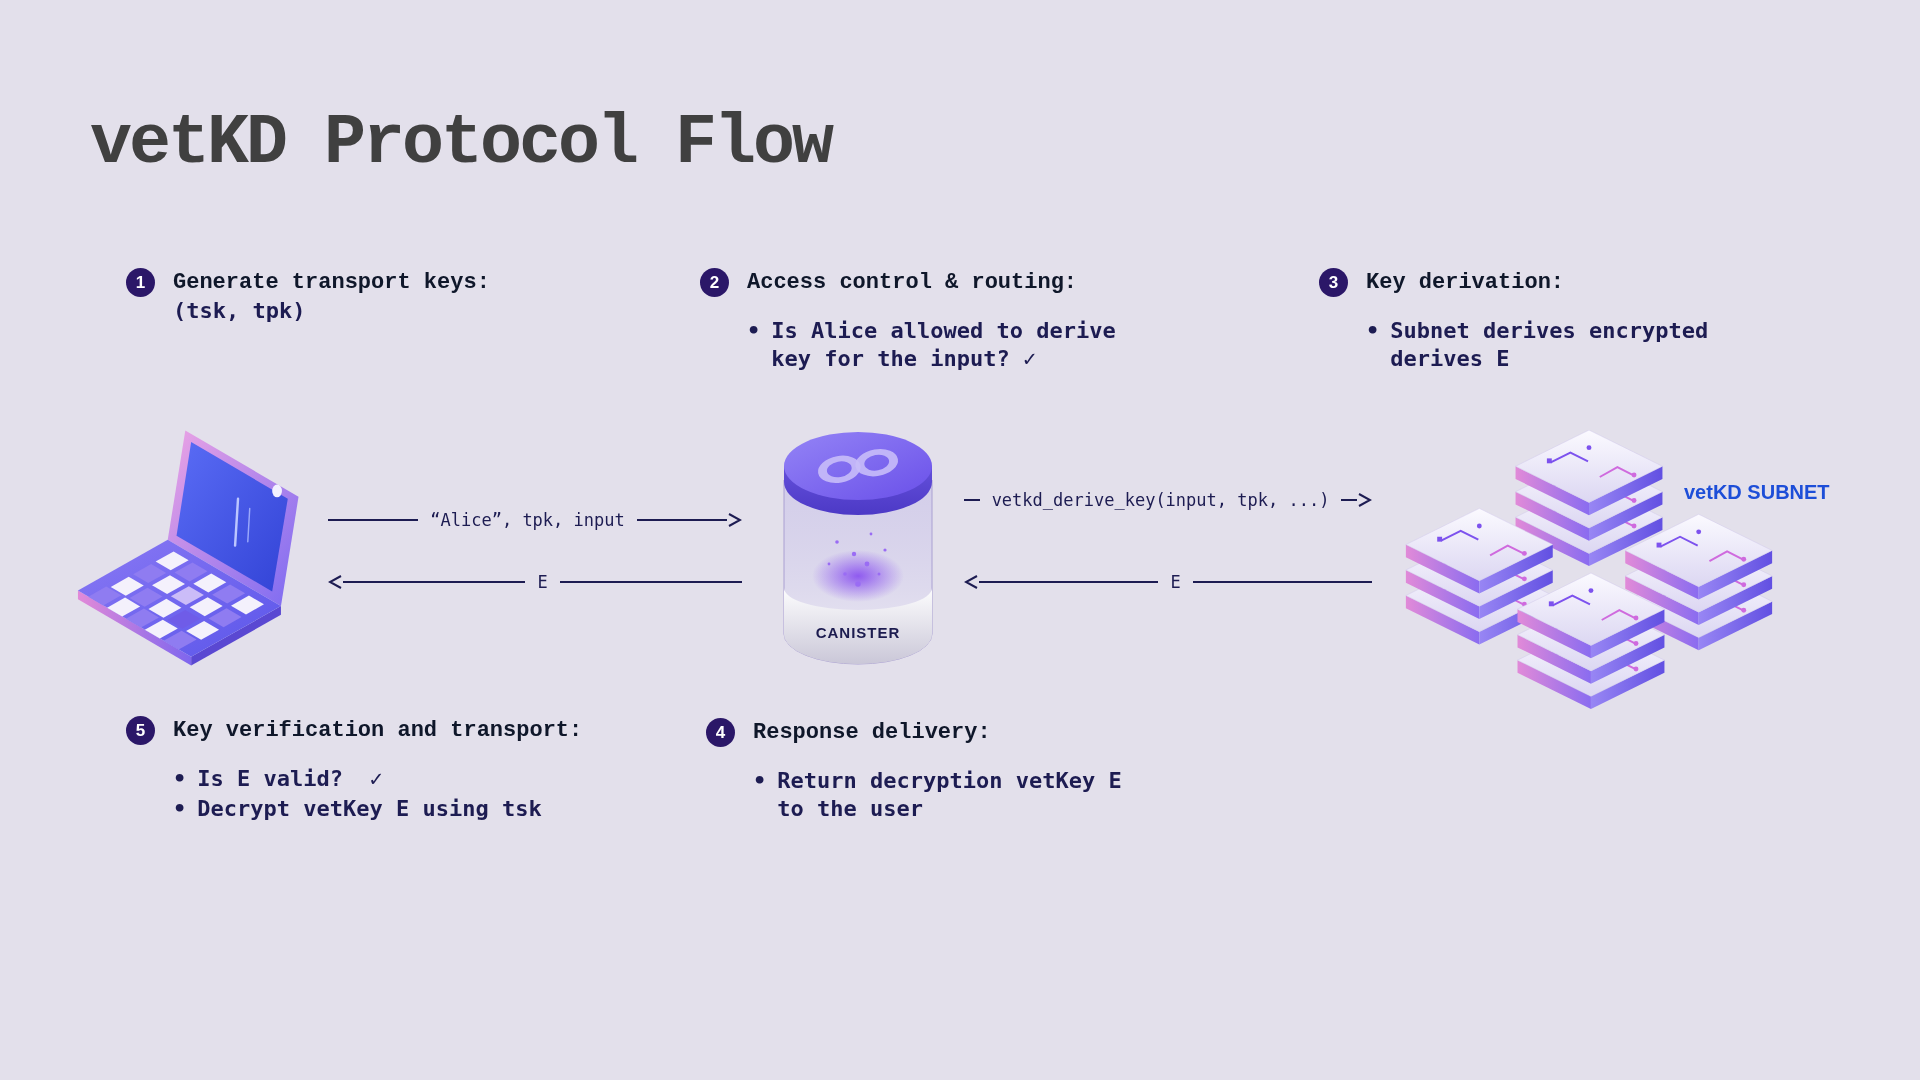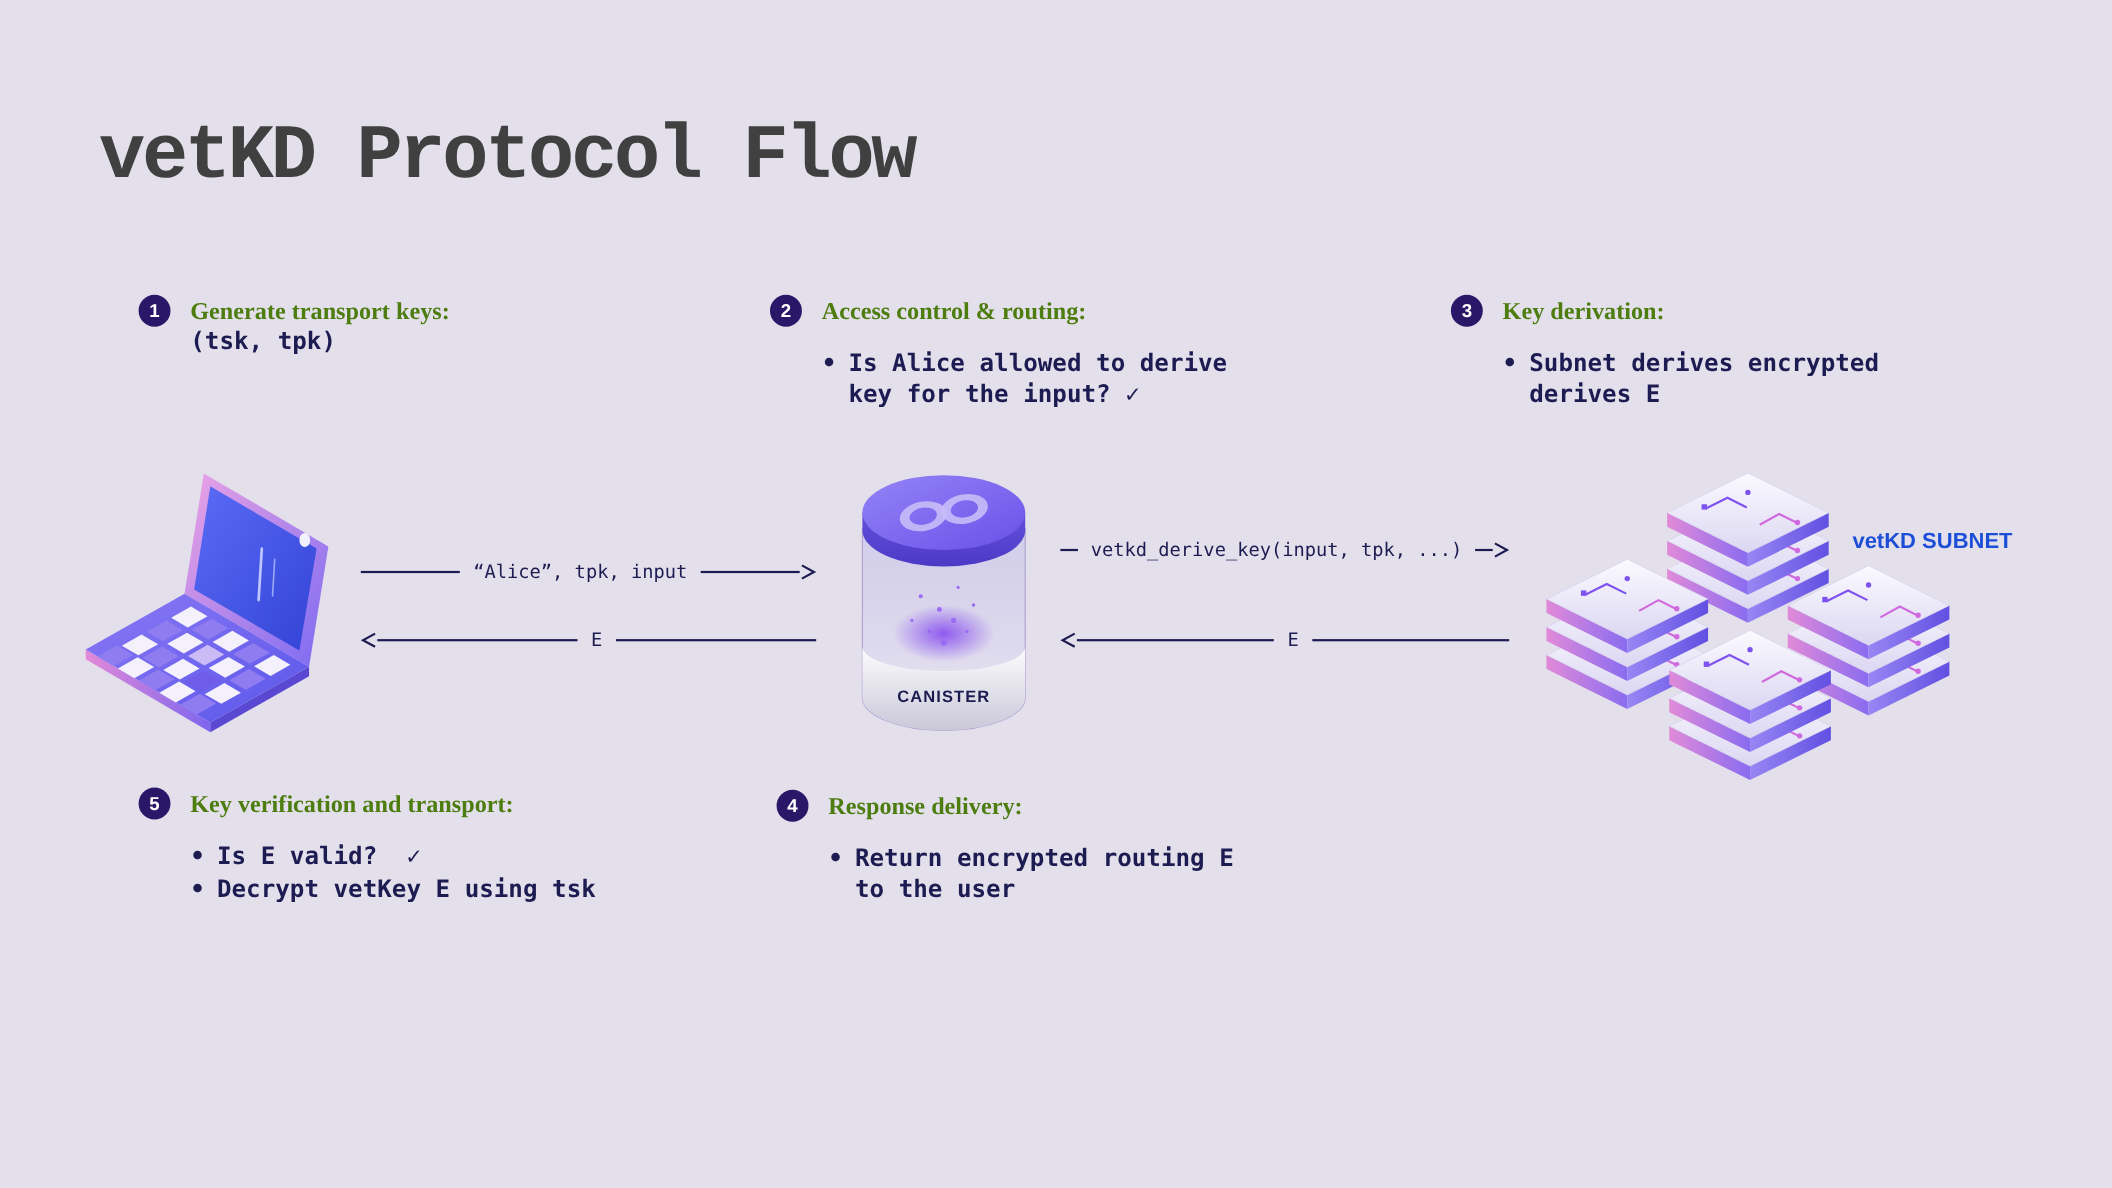--- a/index.html
+++ b/index.html
@@ -26,8 +26,8 @@
     display:flex; align-items:center; justify-content:center;
   }
   .step h2 {
-    font-family:Liberation Serif, serif; font-size:22px; font-weight:700;
-    line-height:29px; white-space:nowrap; color:#4d7c0f;
+    font-family:Liberation Mono, monospace; font-size:22px; font-weight:700;
+    line-height:29px; white-space:nowrap; color:#0f172a;
   }
   .note { font-size:22px; font-weight:700; line-height:28px; }
   .bullets { margin-top:20px; display:flex; flex-direction:column; gap:2px; }

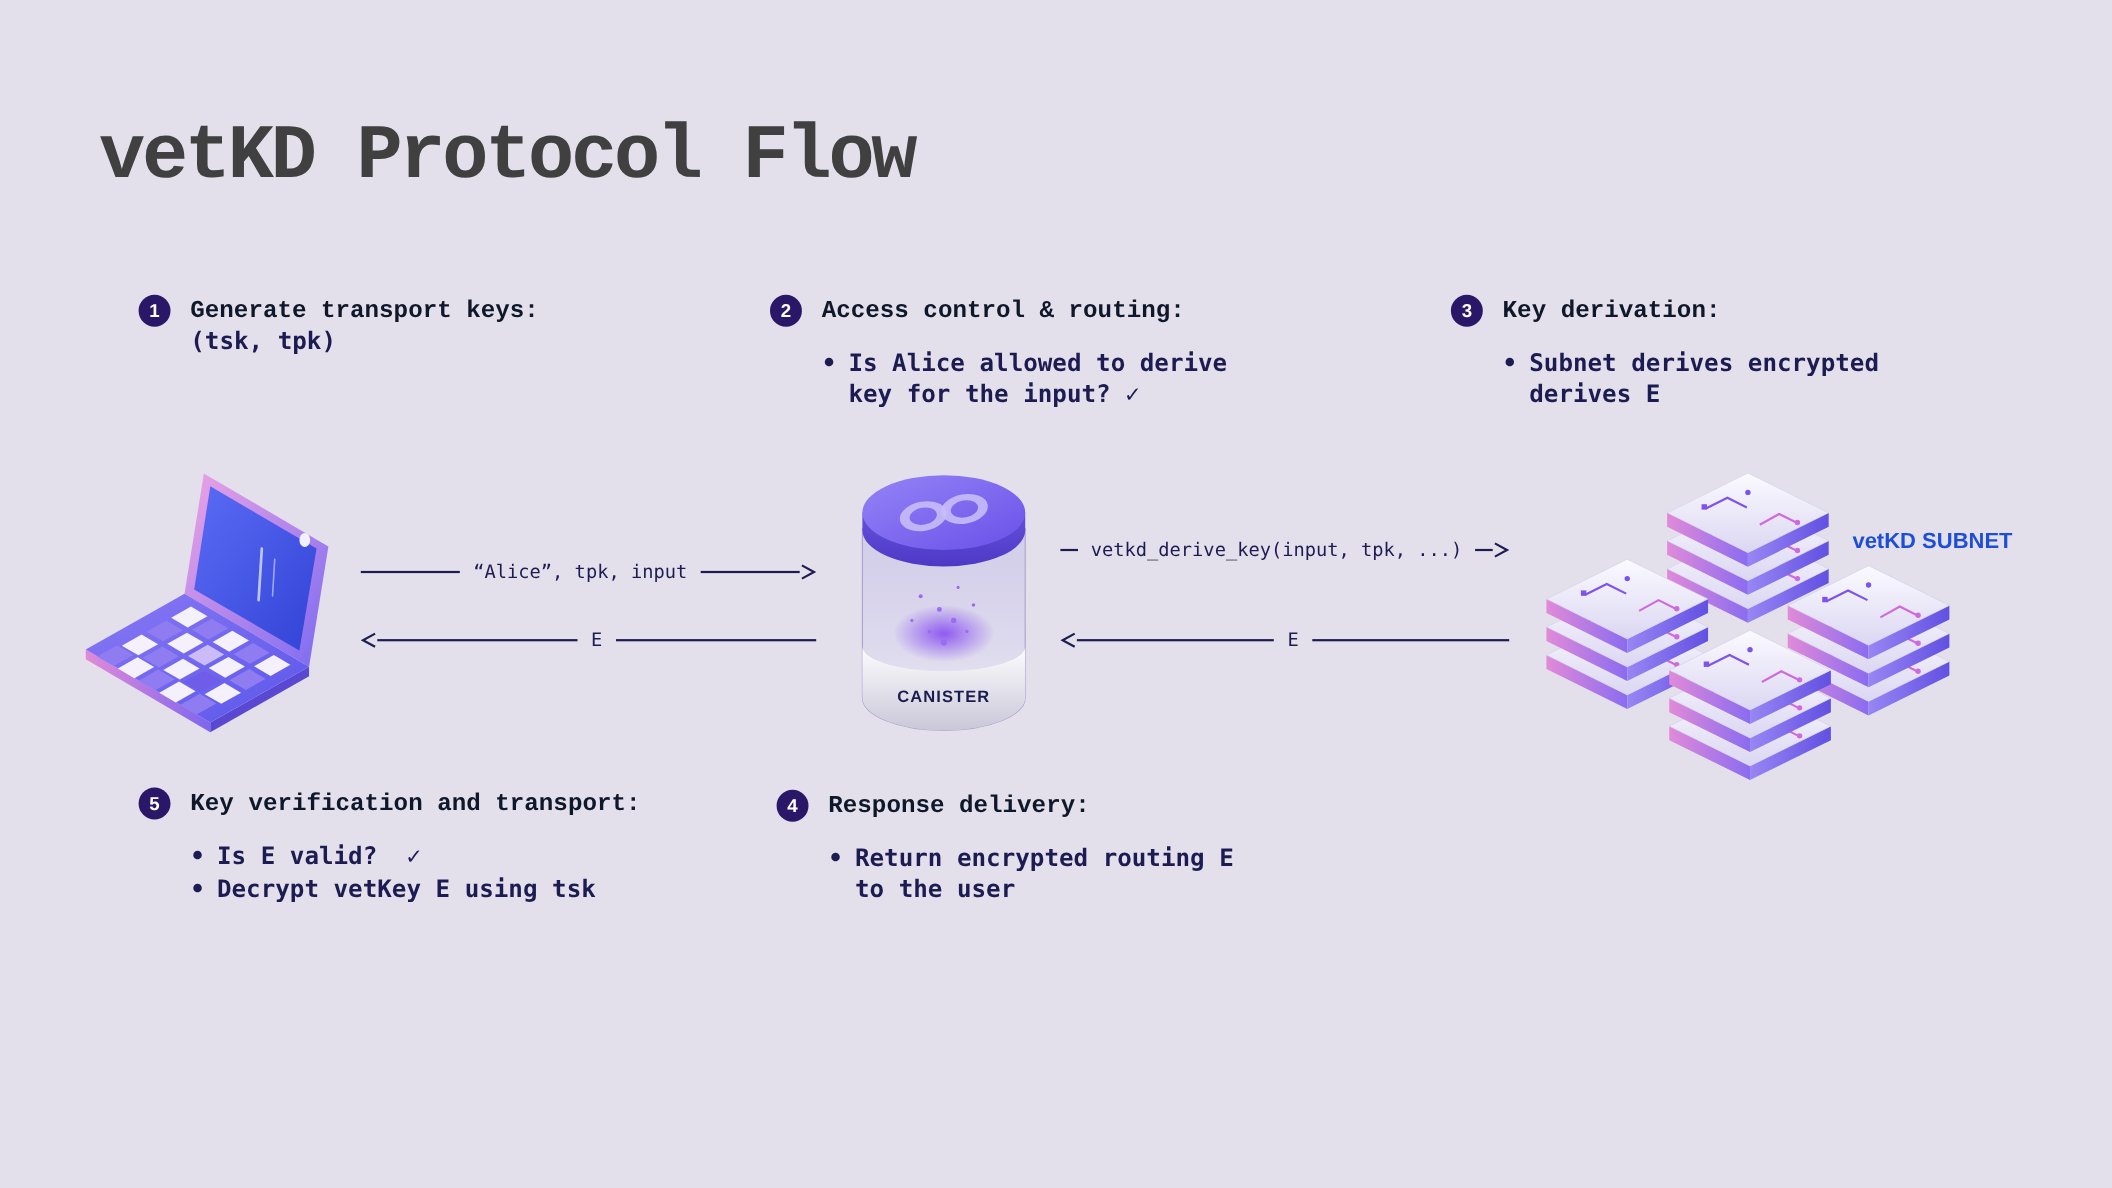--- a/index.html
+++ b/index.html
@@ -102,7 +102,7 @@
     <h2>Response delivery:</h2>
     <div class="bullets">
       <div class="bullet">
-          <span>Return encrypted routing E to the user</span>
+          <span>Return decryption vetKey E to the user</span>
         </div>
     </div>
   </div>

